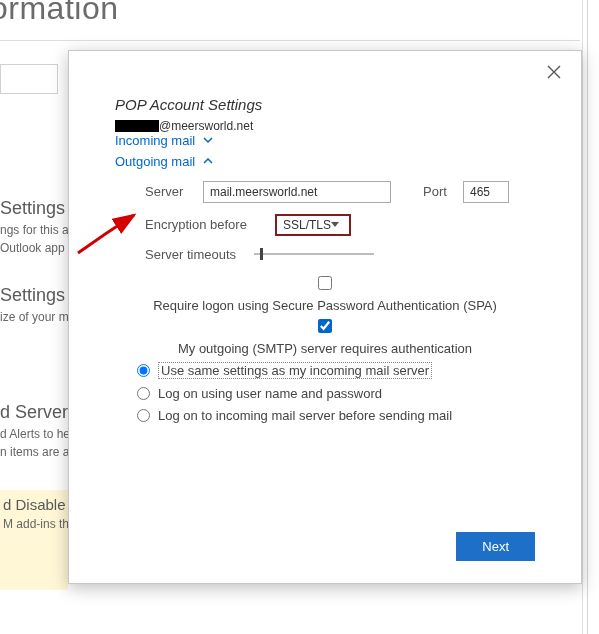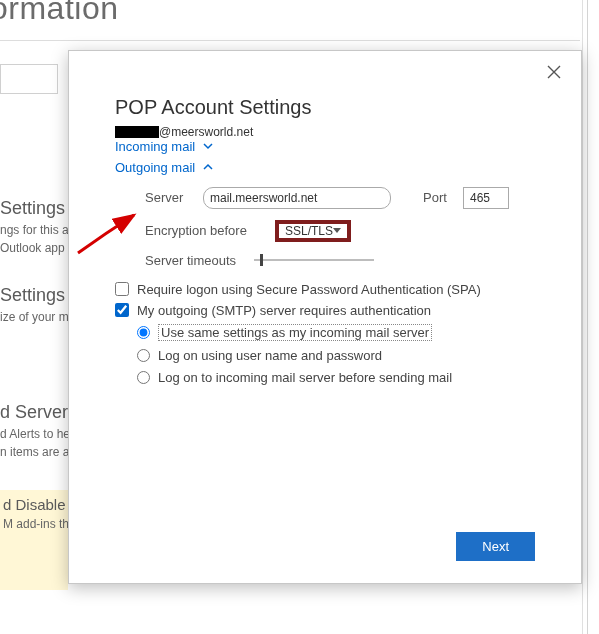--- a/index.html
+++ b/index.html
@@ -98,7 +98,7 @@
     .close-btn svg { width: 14px; height: 14px; display: block; }
 
     .dlg-body { padding: 45px 46px 0 46px; }
-    .dlg-title { font-size: 20px; color: #333; }
+    .dlg-title { font-size: 15px; color: #333; font-style: italic; }
     .dlg-email { font-size: 12px; margin-top: 5px; }
     .dlg-email .redact { display:inline-block; width: 44px; height: 12px; background:#000; vertical-align:middle; }
     .dlg-email span { vertical-align: middle; }

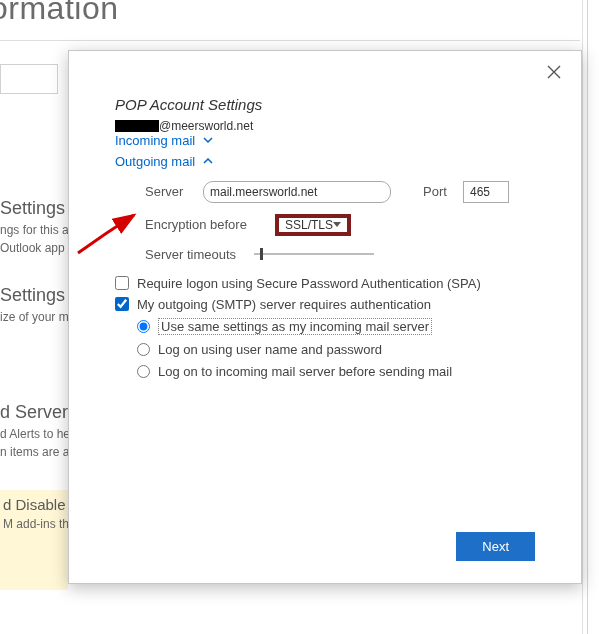--- a/index.html
+++ b/index.html
@@ -115,7 +115,7 @@
     .lbl-encrypt { width: 120px; }
     .lbl-port { width: 30px; }
     .text-input { border: 1px solid #aaa; padding: 3px 6px; font-family: inherit; font-size: 12px; color: #333; background:#fff; }
-    .server-input { width: 188px; text-align: left; border-radius: 10px; }
+    .server-input { width: 188px; text-align: left; }
     .port-input { width: 46px; text-align: left; }
     .fake-select { border:4px solid #7f1d1d; background:#fff; width:76px; height:22px; display:flex; align-items:center; justify-content:flex-start; padding:0 6px; font-size:12px; color:#333;}
     .slider-track { width: 120px; height: 2px; background: #bdbdbd; position:relative; margin-left:8px;}

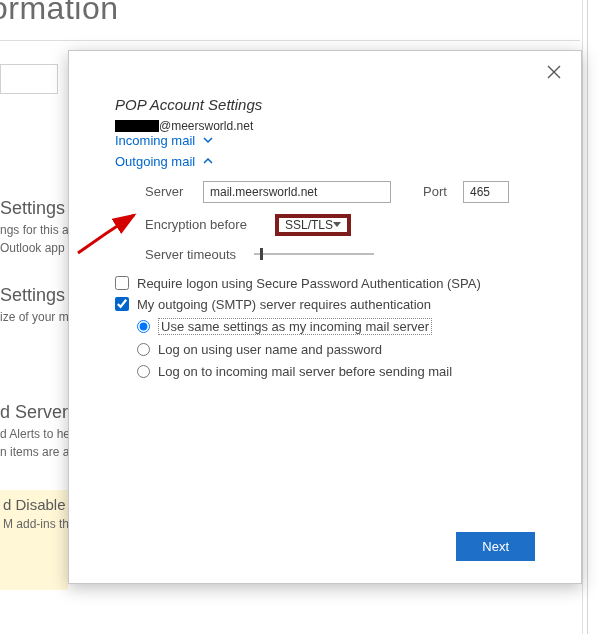--- a/index.html
+++ b/index.html
@@ -117,7 +117,7 @@
     .text-input { border: 1px solid #aaa; padding: 3px 6px; font-family: inherit; font-size: 12px; color: #333; background:#fff; }
     .server-input { width: 188px; text-align: left; }
     .port-input { width: 46px; text-align: left; }
-    .fake-select { border:4px solid #7f1d1d; background:#fff; width:76px; height:22px; display:flex; align-items:center; justify-content:flex-start; padding:0 6px; font-size:12px; color:#333;}
+    .fake-select { border:2px solid #7f1d1d; background:#fff; width:76px; height:22px; display:flex; align-items:center; justify-content:flex-start; padding:0 6px; font-size:12px; color:#333;}
     .slider-track { width: 120px; height: 2px; background: #bdbdbd; position:relative; margin-left:8px;}
     .slider-thumb { position:absolute; left:6px; top:-5px; width:3px; height:12px; background:#444;}
 

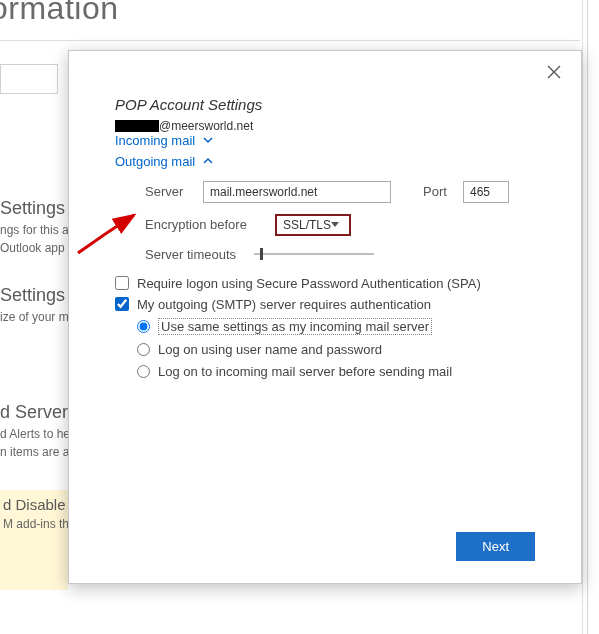--- a/index.html
+++ b/index.html
@@ -121,7 +121,7 @@
     .slider-track { width: 120px; height: 2px; background: #bdbdbd; position:relative; margin-left:8px;}
     .slider-thumb { position:absolute; left:6px; top:-5px; width:3px; height:12px; background:#444;}
 
-    .check-row { display:flex; align-items:center; gap:8px; margin-bottom:6px; font-size:13px; color:#444; }
+    .check-row { display:flex; align-items:center; gap:8px; margin-bottom:6px; font-size:13px; color:#444;flex-direction:column; }
     .check-row input[type=checkbox] { width:14px; height:14px; accent-color:#0066cc;}
     .radio-group { margin-left: 22px; margin-top: 4px; }
     .radio-row { display:flex; align-items:center; gap:8px; margin-bottom:7px; font-size:13px; color:#444;}

